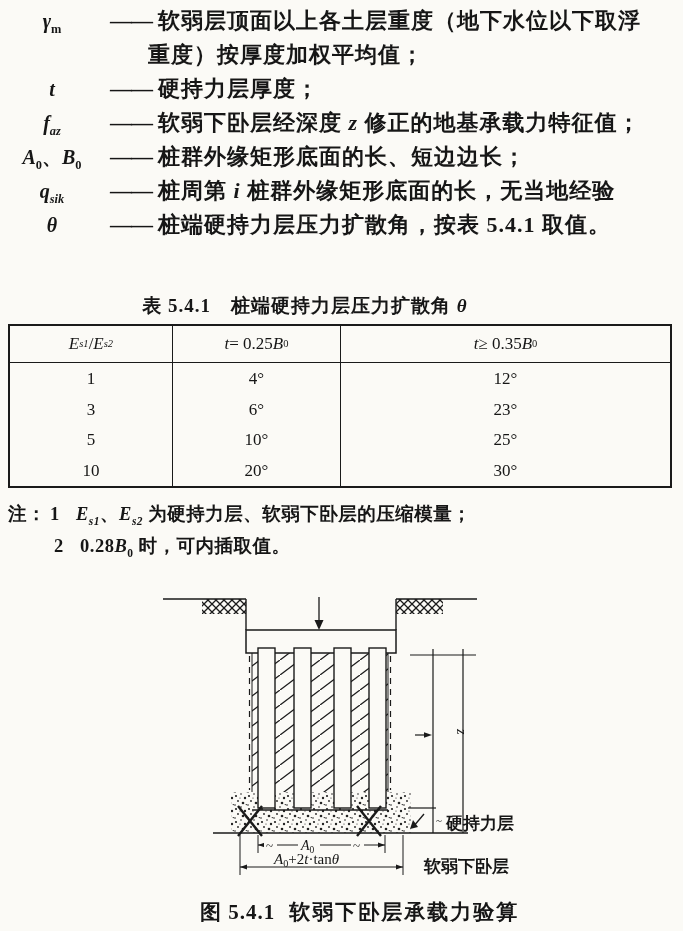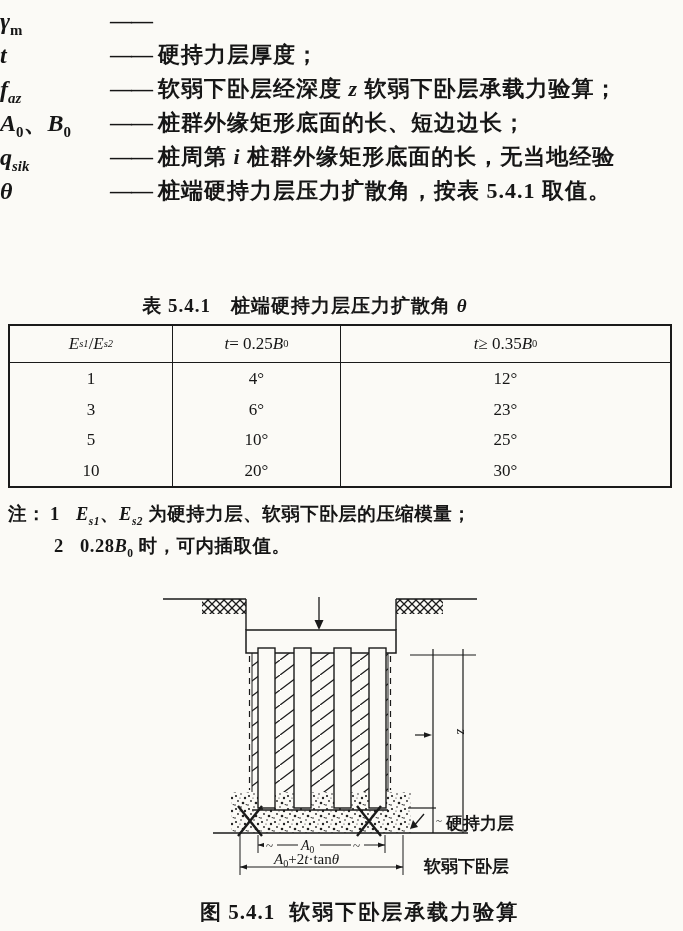--- a/index.html
+++ b/index.html
@@ -13,7 +13,7 @@
   
   .defs{position:absolute;top:4px;left:0;width:678px;}
   .def-row{display:flex;align-items:flex-start;font-size:22px;font-weight:bold;line-height:34px;letter-spacing:1px;}
-  .def-sym{width:104px;text-align:left;font-weight:bold;font-size:24px;letter-spacing:0;white-space:nowrap;}
+  .def-sym{width:104px;text-align:center;font-weight:bold;font-size:20px;letter-spacing:0;white-space:nowrap;}
   .def-dash{width:54px;text-align:center;letter-spacing:-1px;font-weight:bold;flex:none;}
   .def-text{flex:1;}
   .def-line{line-height:34px;}

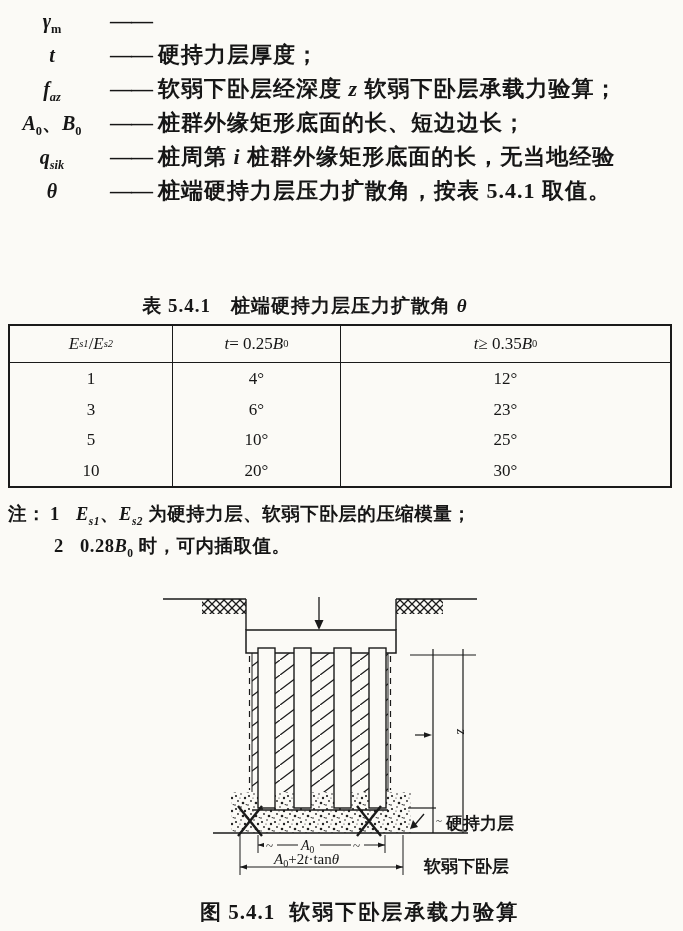--- a/index.html
+++ b/index.html
@@ -53,6 +53,7 @@
       <span class="def-sym"><span class="it">γ</span><sub>m</sub></span>
       <span class="def-dash">——</span>
       <div class="def-text">
+        <div class="def-line"><span>软弱层顶面以上各土层重度（地下水位以下取浮</span></div>
       </div>
     </div>
     <div class="def-row">

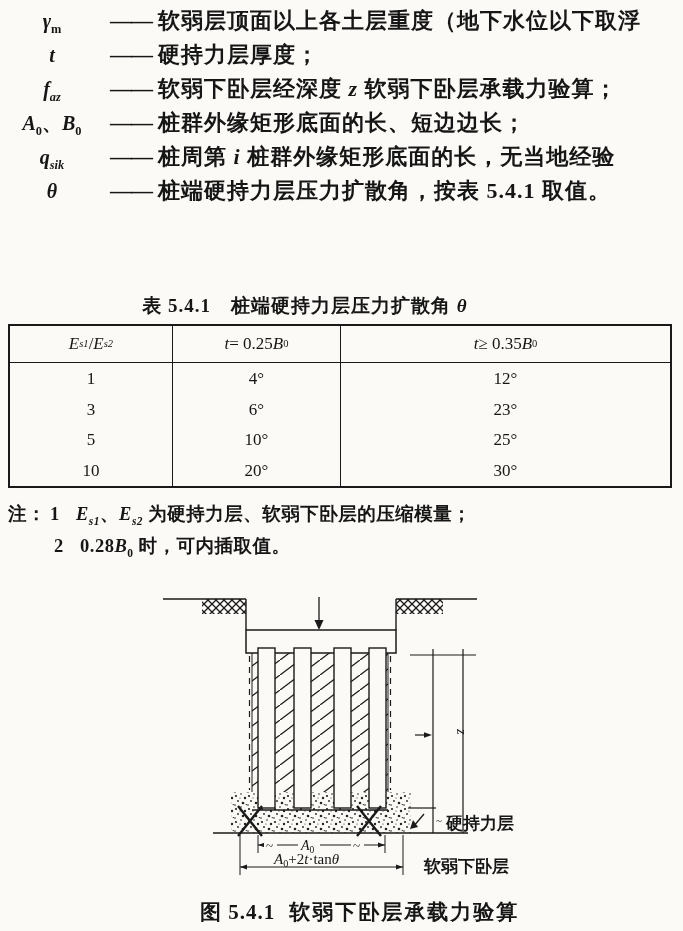--- a/index.html
+++ b/index.html
@@ -54,6 +54,7 @@
       <span class="def-dash">——</span>
       <div class="def-text">
         <div class="def-line"><span>软弱层顶面以上各土层重度（地下水位以下取浮</span></div>
+        <div class="def-line cont"><span>重度）按厚度加权平均值；</span></div>
       </div>
     </div>
     <div class="def-row">

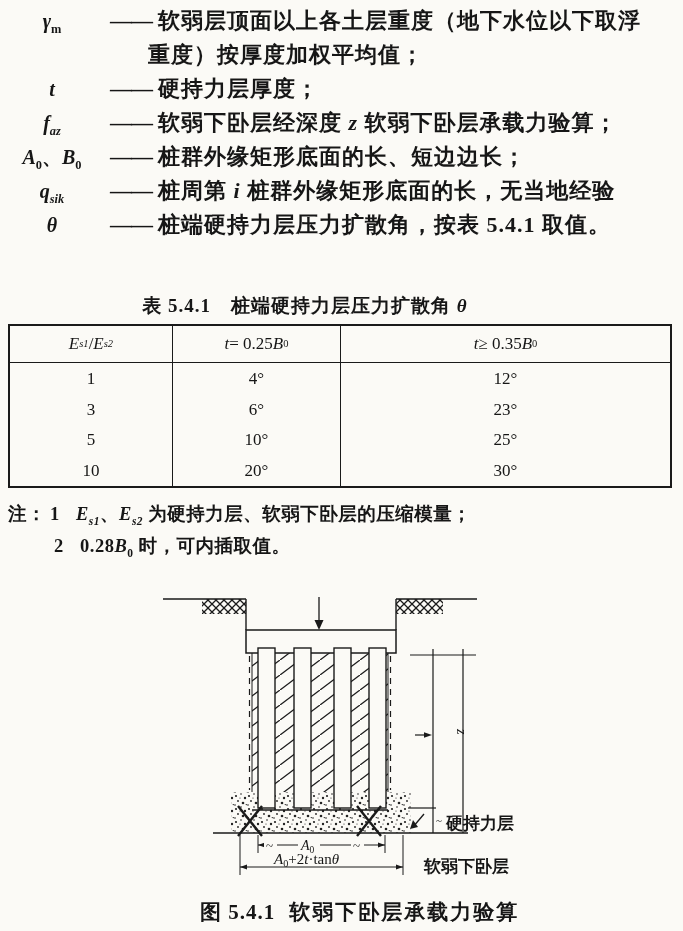--- a/index.html
+++ b/index.html
@@ -68,7 +68,7 @@
       <span class="def-sym"><span class="it">f</span><sub class="it">az</sub></span>
       <span class="def-dash">——</span>
       <div class="def-text">
-        <div class="def-line"><span>软弱下卧层经深度 </span><span class="it">z</span><span> 软弱下卧层承载力验算；</span></div>
+        <div class="def-line"><span>软弱下卧层经深度 </span><span class="it">z</span><span> 修正的地基承载力特征值；</span></div>
       </div>
     </div>
     <div class="def-row">

